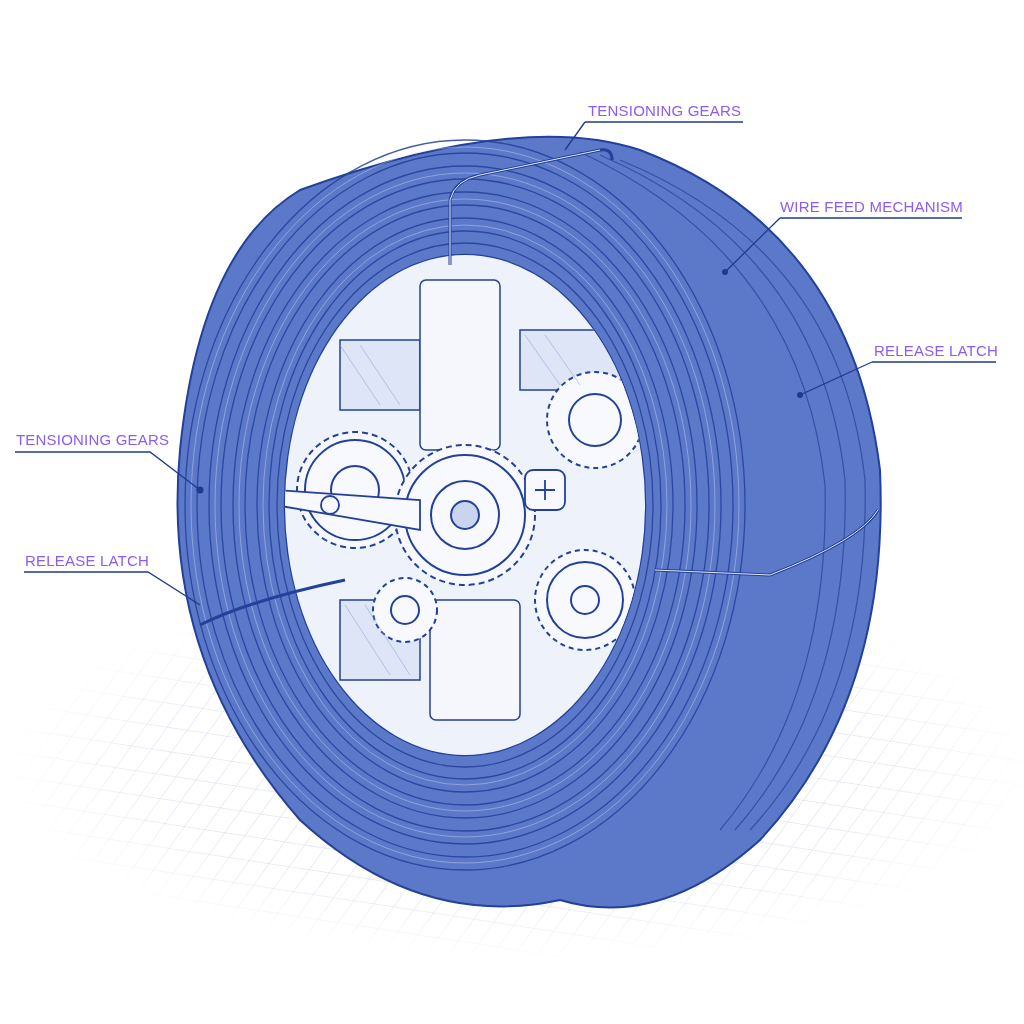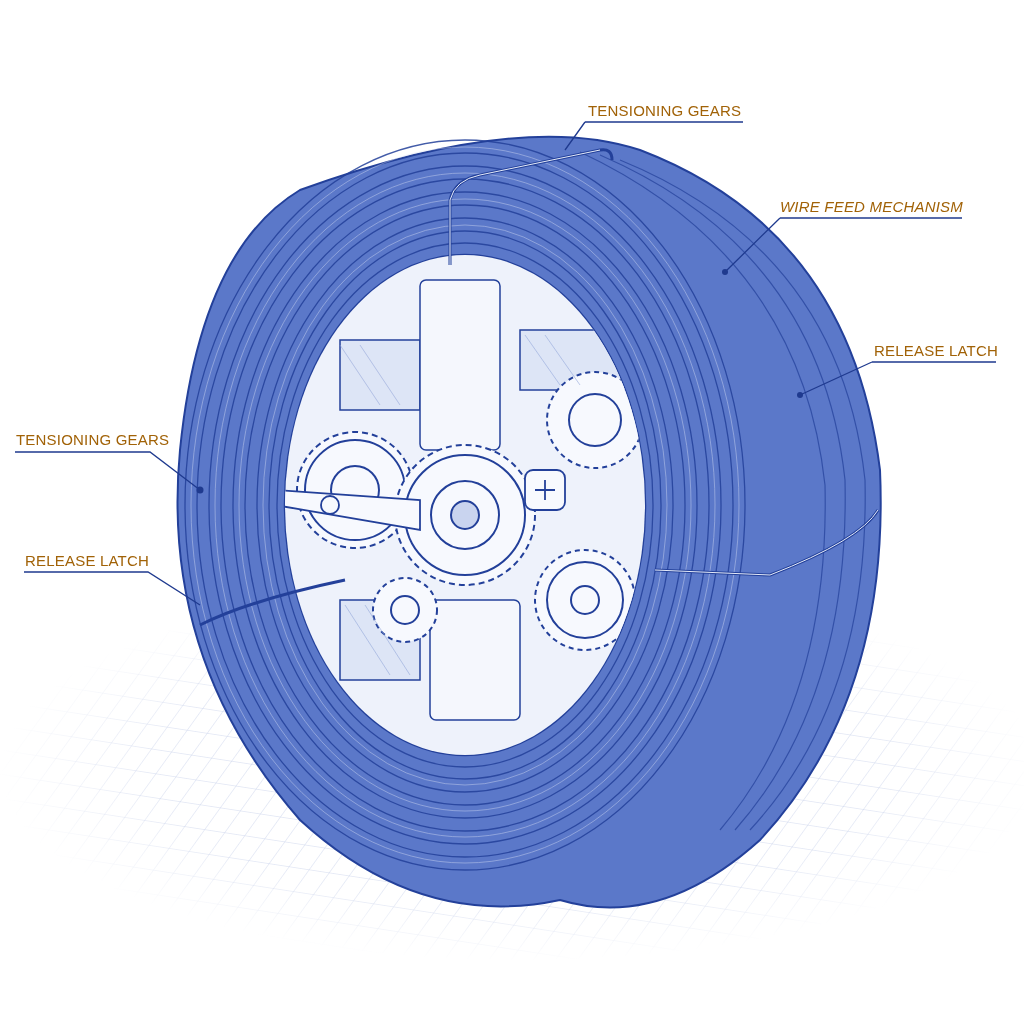--- a/index.html
+++ b/index.html
@@ -6,7 +6,7 @@
     body { width:1024px; height:1024px; position:relative; overflow:hidden;
            font-family:"Liberation Sans", "DejaVu Sans", sans-serif; }
     #stage { position:absolute; left:0; top:0; width:1024px; height:1024px; }
-    .callout-label { position:absolute; color:#a16207; font-size:15px;
+    .callout-label { position:absolute; color:#8b5cf6; font-size:15px;
                      letter-spacing:0.2px; white-space:nowrap; line-height:1;text-align:center; }
   </style>
 </head>

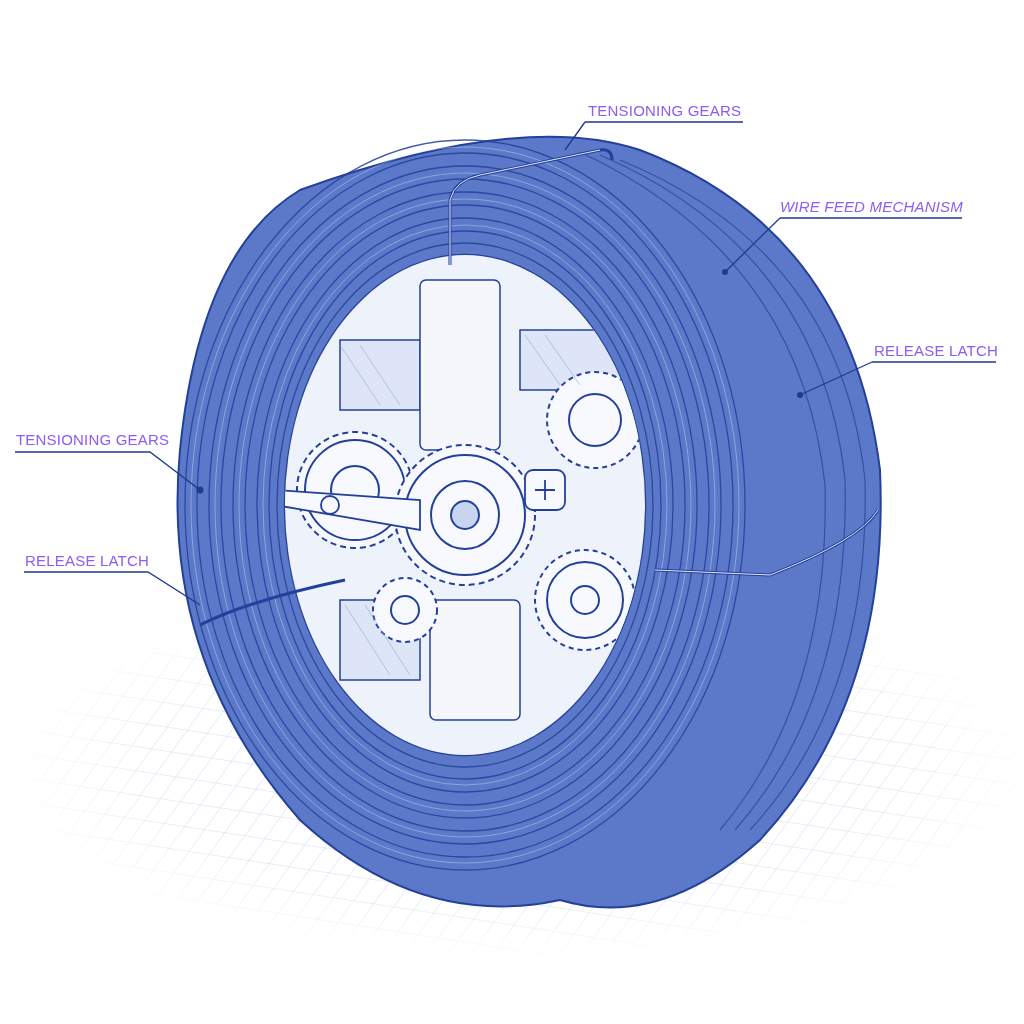--- a/index.html
+++ b/index.html
@@ -135,7 +135,7 @@
 
   
   <div class="callout-label" style="left:588px; top:103px;">TENSIONING GEARS</div>
-  <div class="callout-label" style="left:780px; top:199px;font-style:italic;">WIRE FEED MECHANISM</div>
+  <div class="callout-label" style="left:780px; top:199px;">WIRE FEED MECHANISM</div>
   <div class="callout-label" style="left:874px; top:343px;">RELEASE LATCH</div>
   <div class="callout-label" style="left:16px; top:432px;">TENSIONING GEARS</div>
   <div class="callout-label" style="left:25px; top:553px;">RELEASE LATCH</div>

